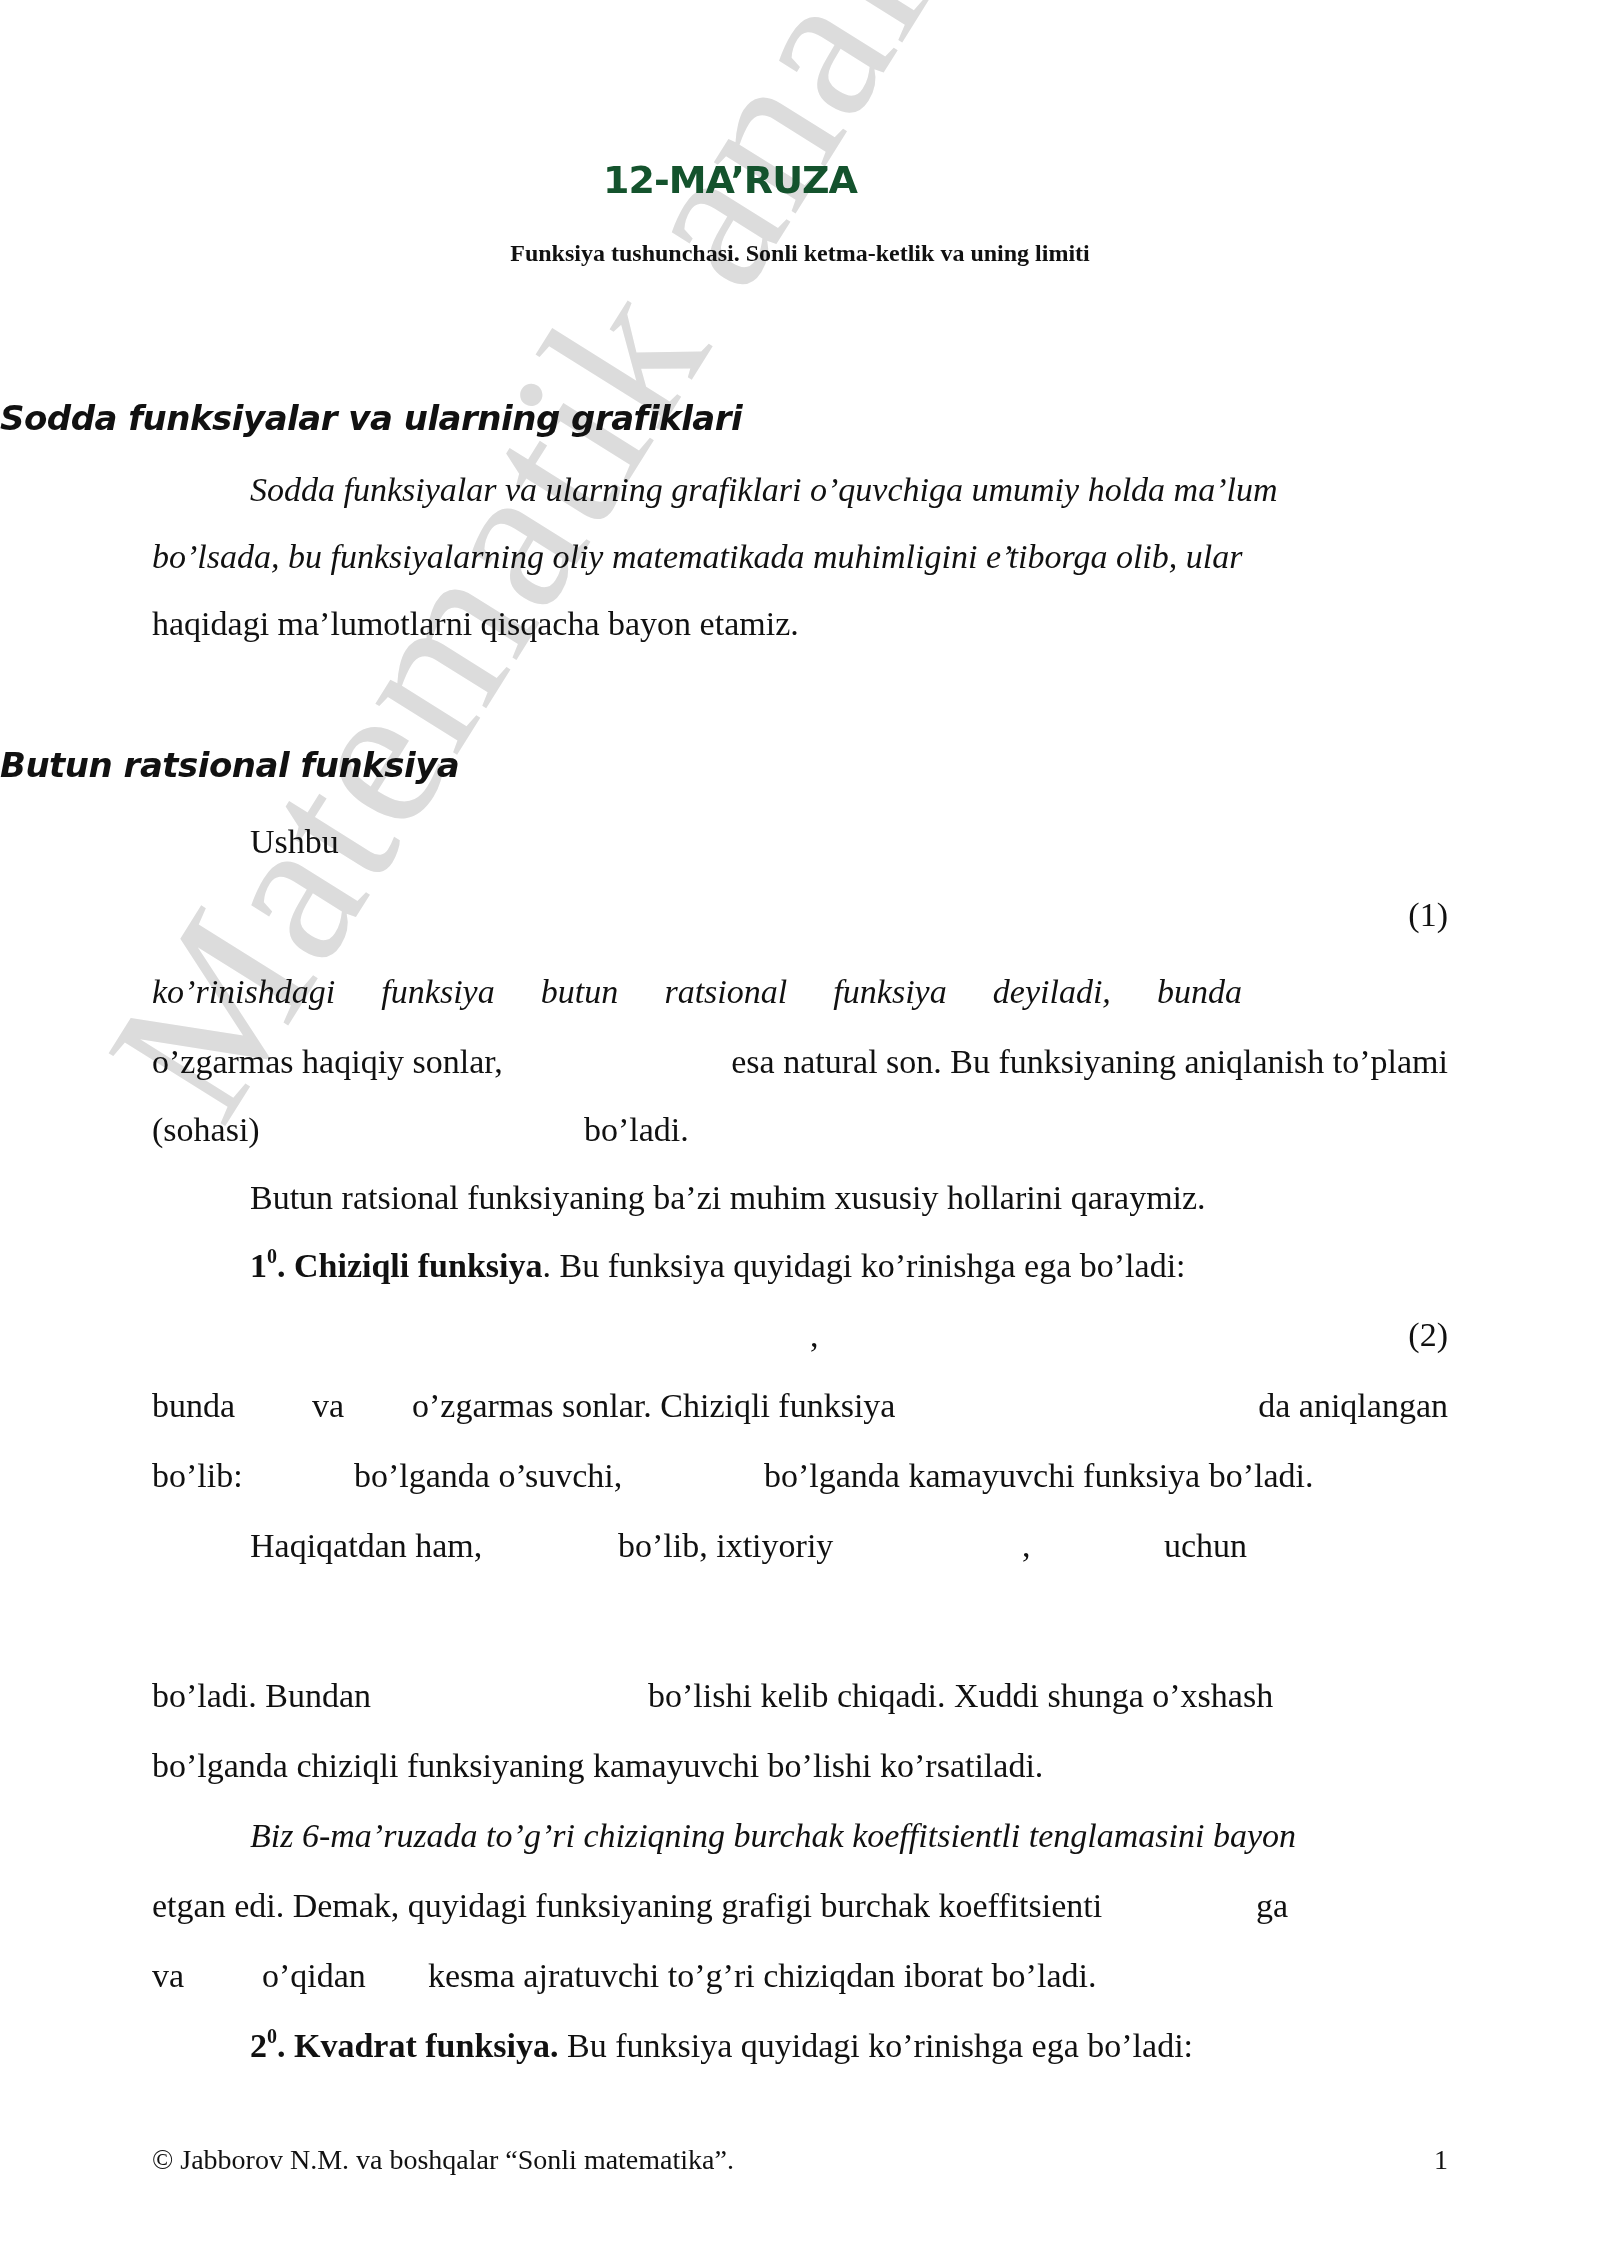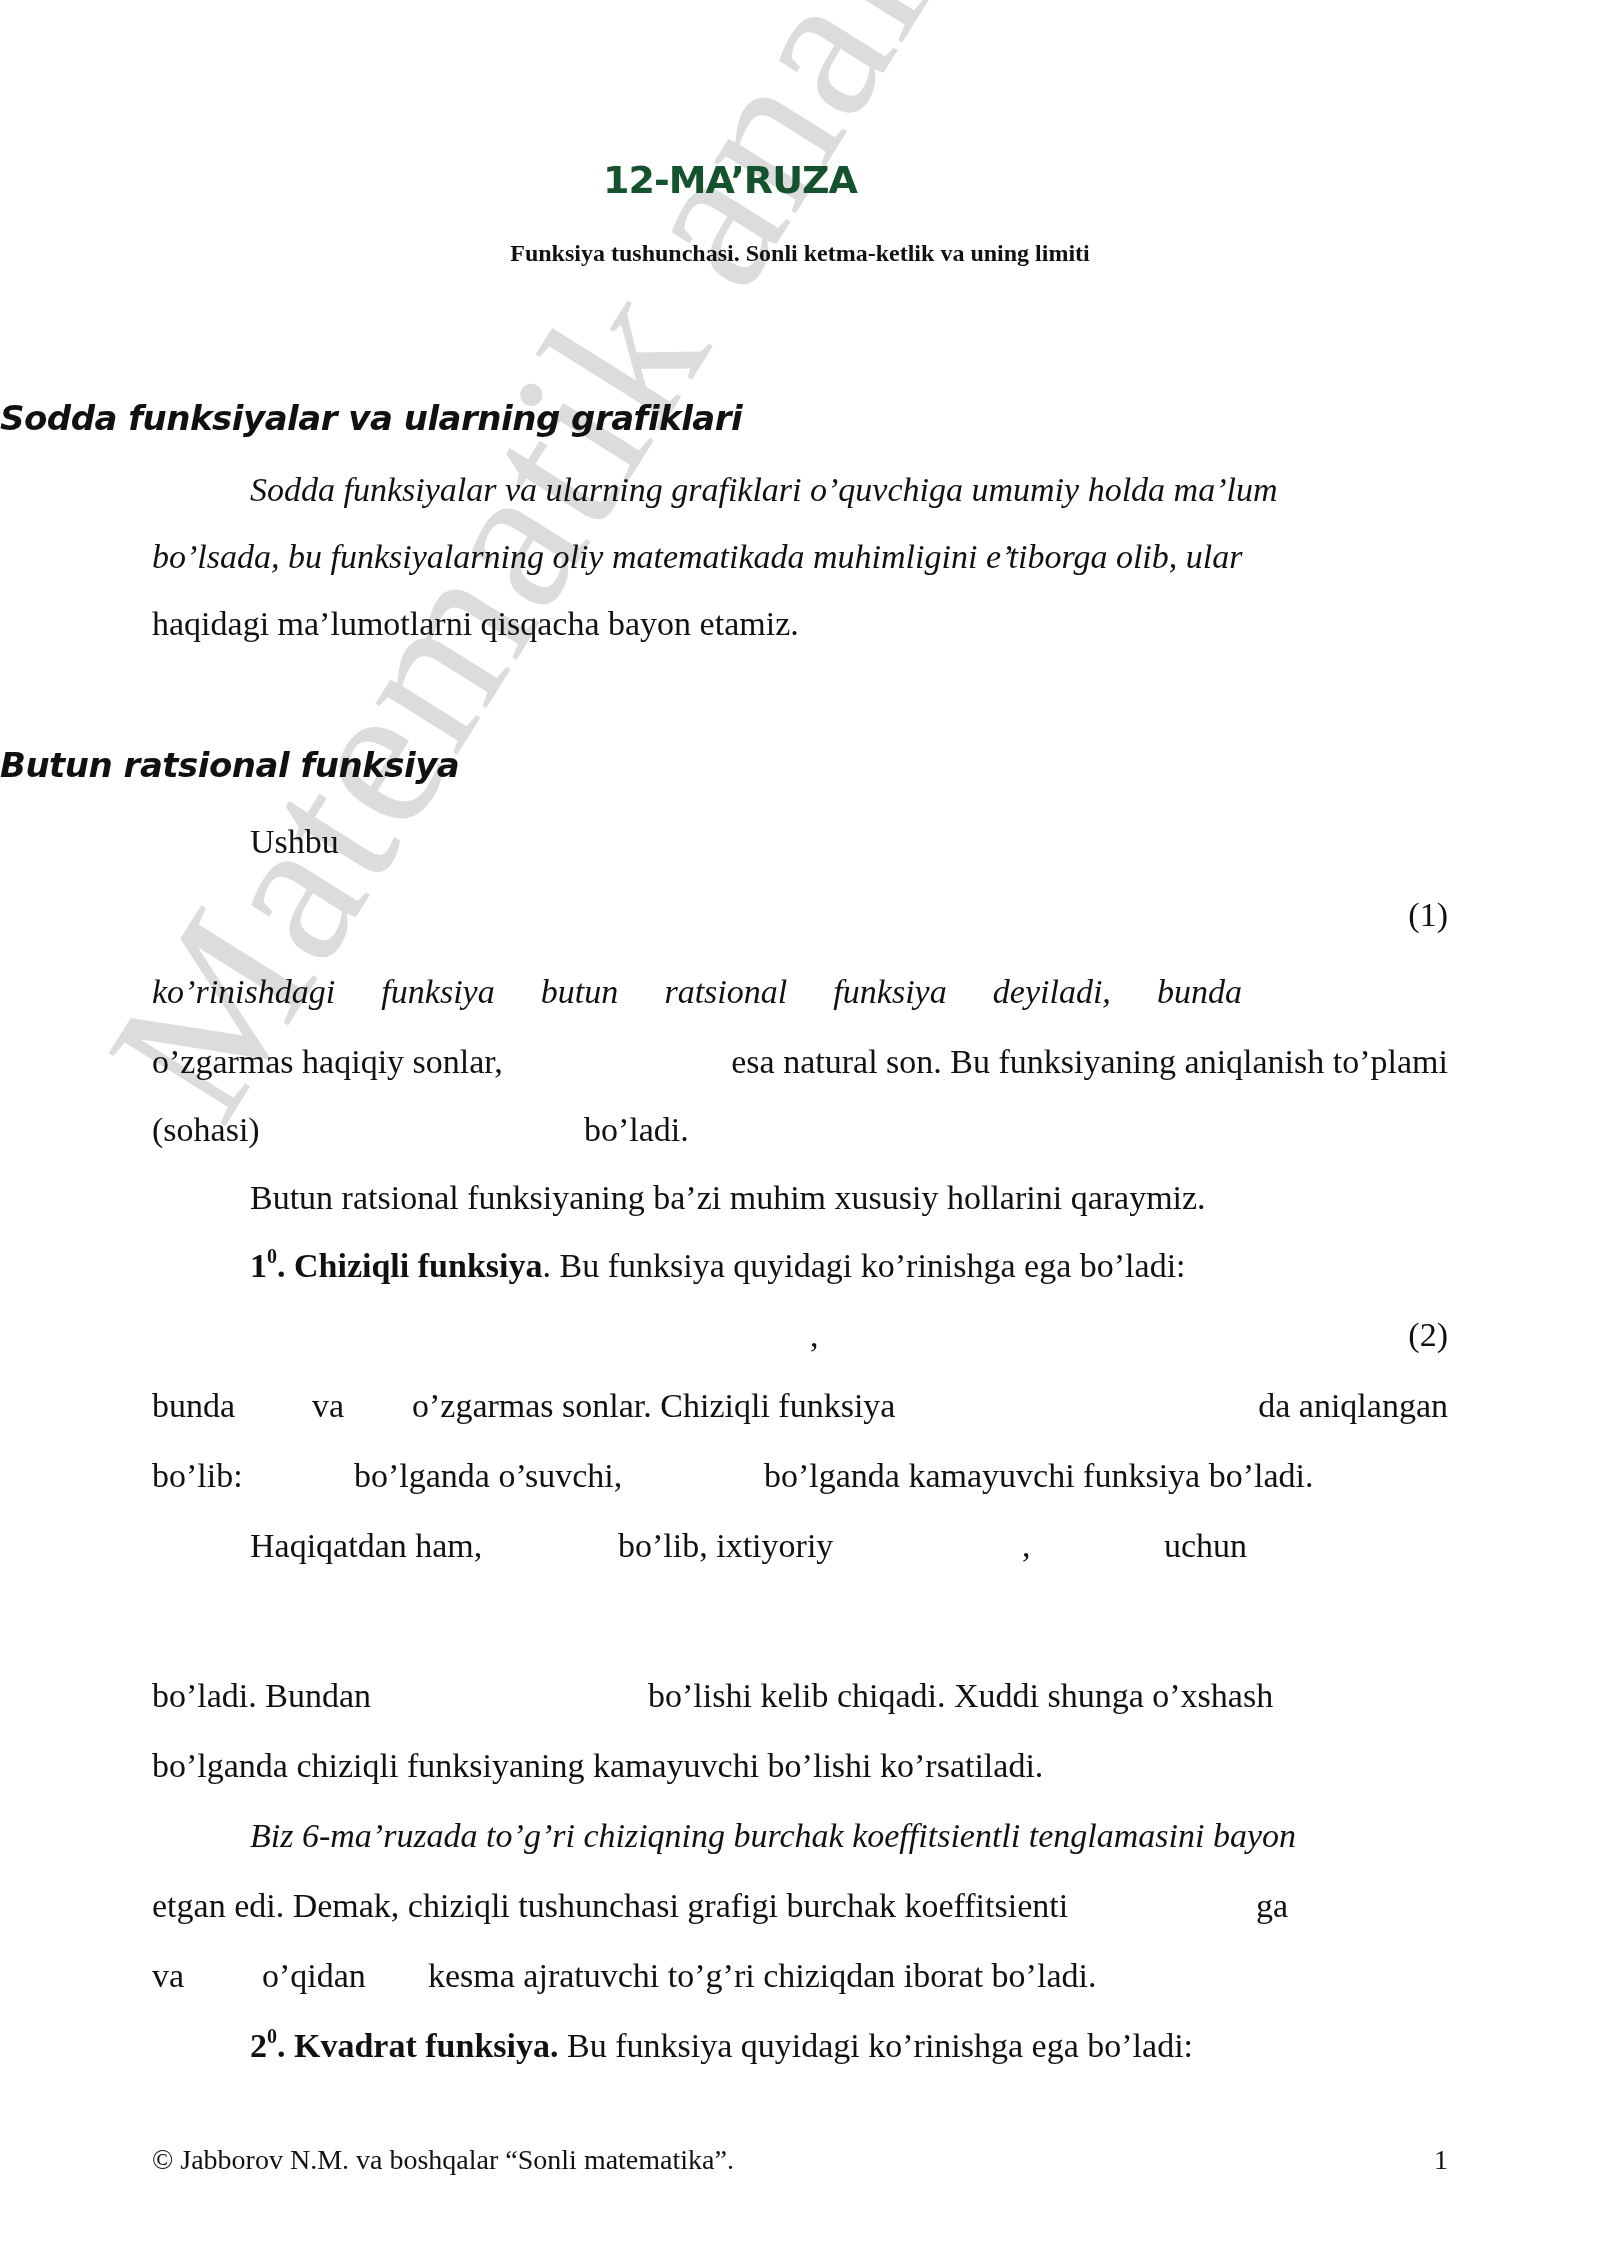--- a/index.html
+++ b/index.html
@@ -99,7 +99,7 @@
   <div class="abs just line" style="top:1816px; left:250px; width:1198px;">
     <span>Biz 6-ma’ruzada to’g’ri chiziqning burchak koeffitsientli tenglamasini bayon</span>
   </div>
-  <div class="abs line" style="top:1886px; left:152px;">etgan edi. Demak, chiziqli tushunchasi grafigi burchak koeffitsienti</div>
+  <div class="abs line" style="top:1886px; left:152px;">etgan edi. Demak, quyidagi funksiyaning grafigi burchak koeffitsienti</div>
   <div class="abs line" style="top:1886px; left:1256px;">ga</div>
 
   <div class="abs line" style="top:1956px; left:152px;">va</div>

